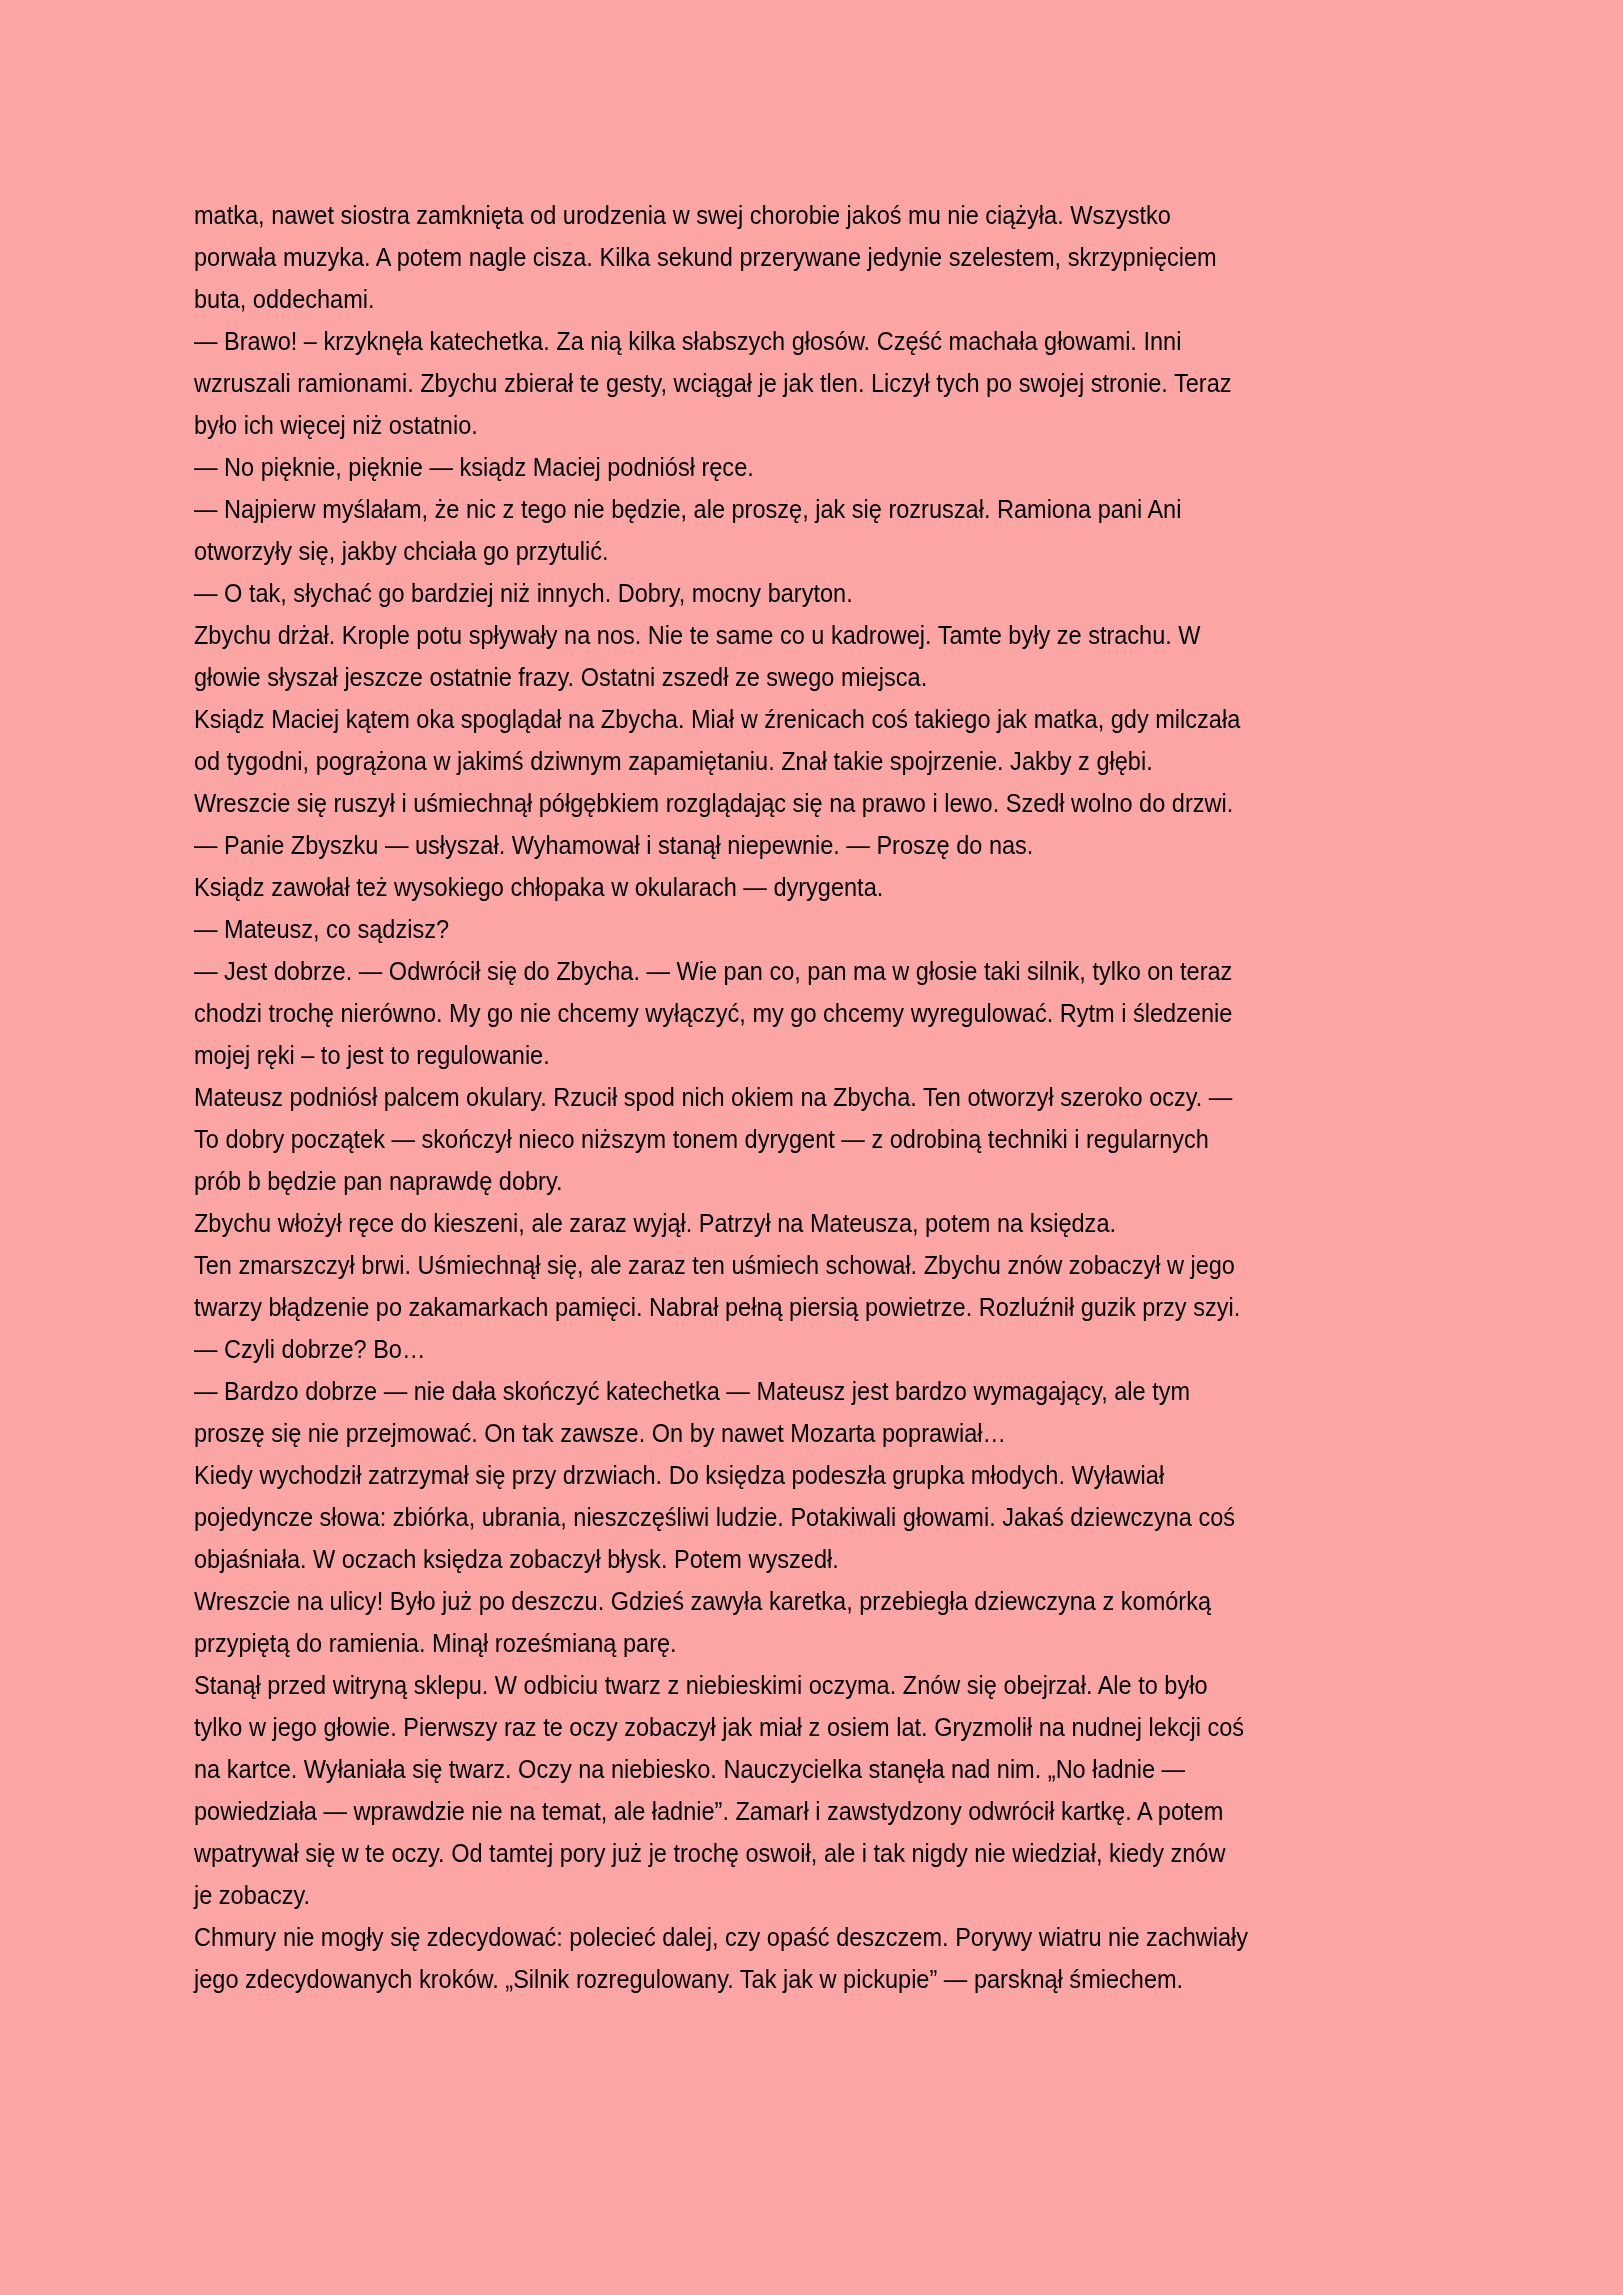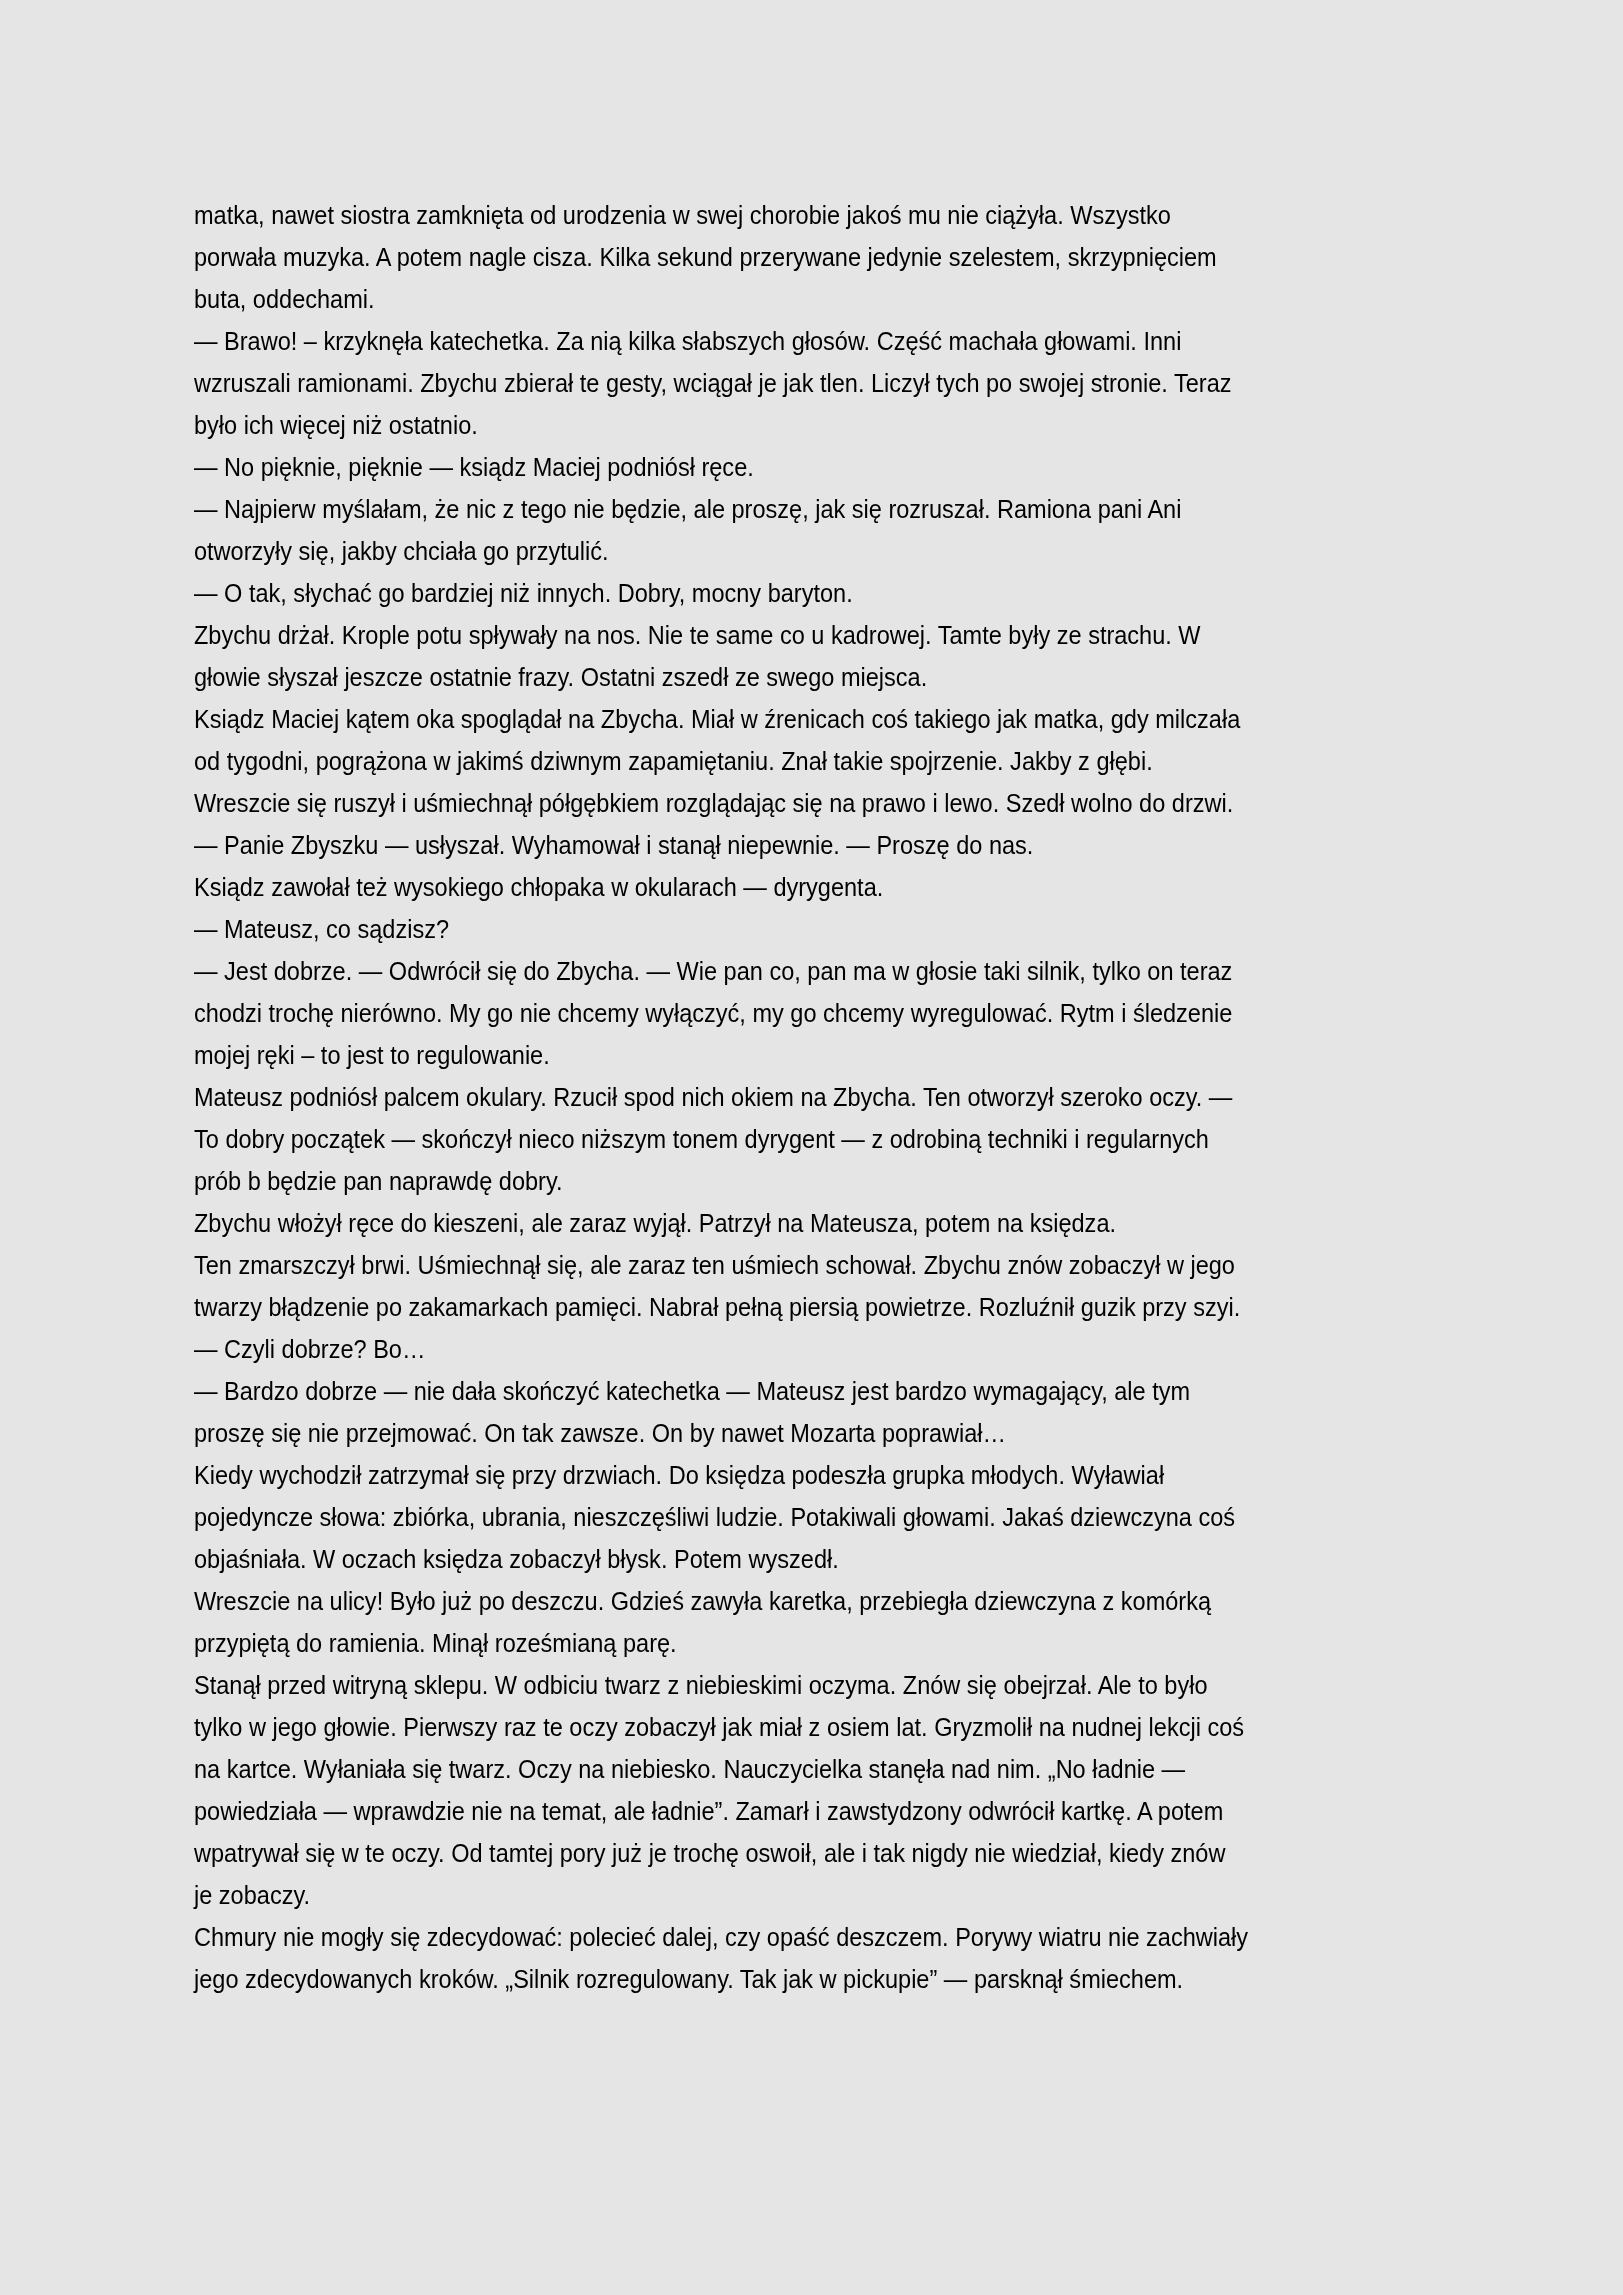--- a/index.html
+++ b/index.html
@@ -19,7 +19,7 @@
       top: 0;
       width: 1623px;
       height: 2295px;
-      background: #e5e5e5;
+      background: #fca5a5;
     }
     .text-block {
       position: absolute;

